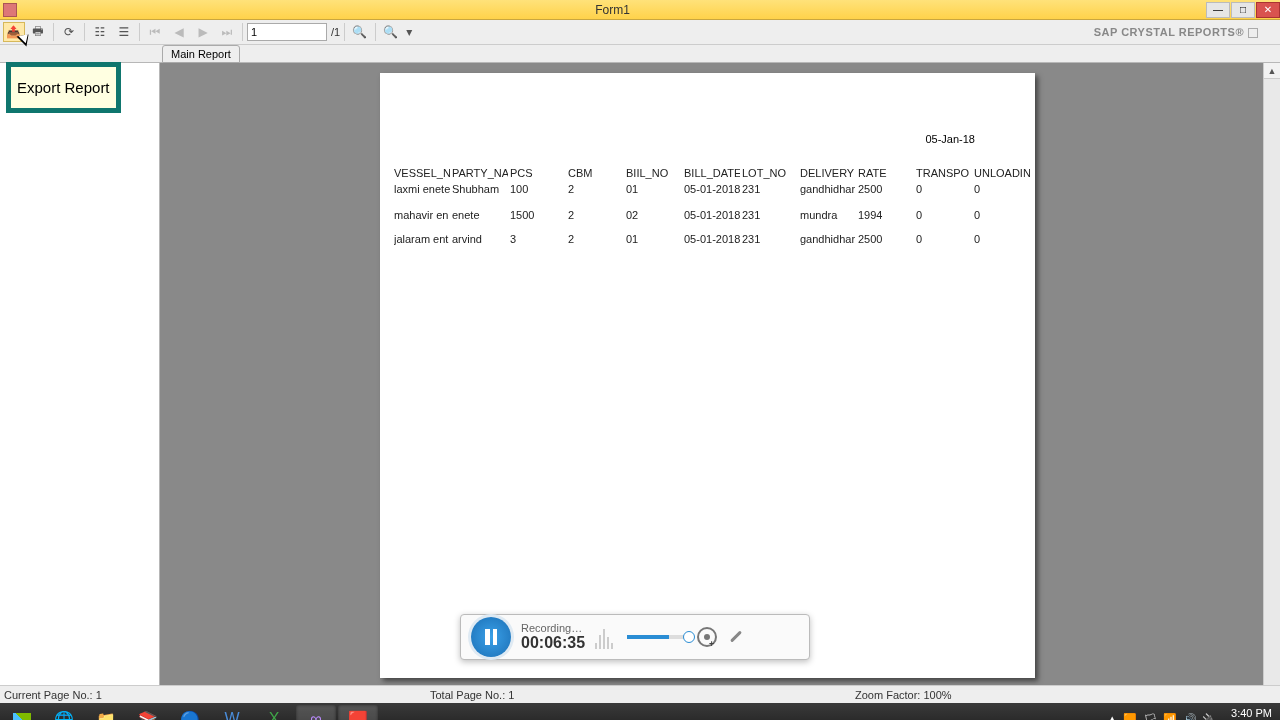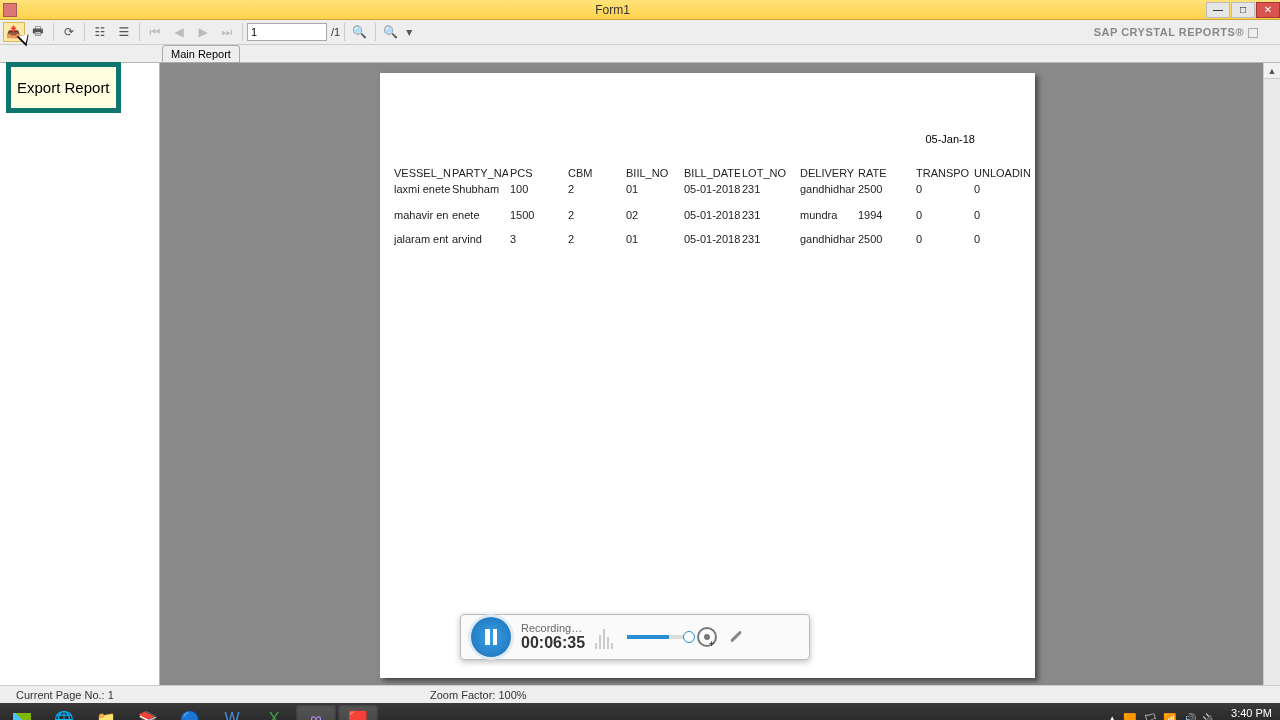--- a/index.html
+++ b/index.html
@@ -56,7 +56,7 @@
   .pen{width:18px;height:18px;position:relative}
   .pen::before{content:"";position:absolute;width:14px;height:3px;background:#888;transform:rotate(-45deg);top:7px;left:2px;border-radius:2px}
   .status{height:18px;background:#eee;border-top:1px solid #ccc;display:flex;align-items:center;font-size:11px;color:#333}
-  .status .s1{width:430px;padding-left:16px}
+  .status .s1{width:430px;padding-left:4px}
   .status .s2{width:425px}
   .status .s3{flex:1}
   .taskbar{height:32px;background:linear-gradient(#3a3a3a,#1d1d1d);display:flex;align-items:center;padding:0 2px;gap:2px}

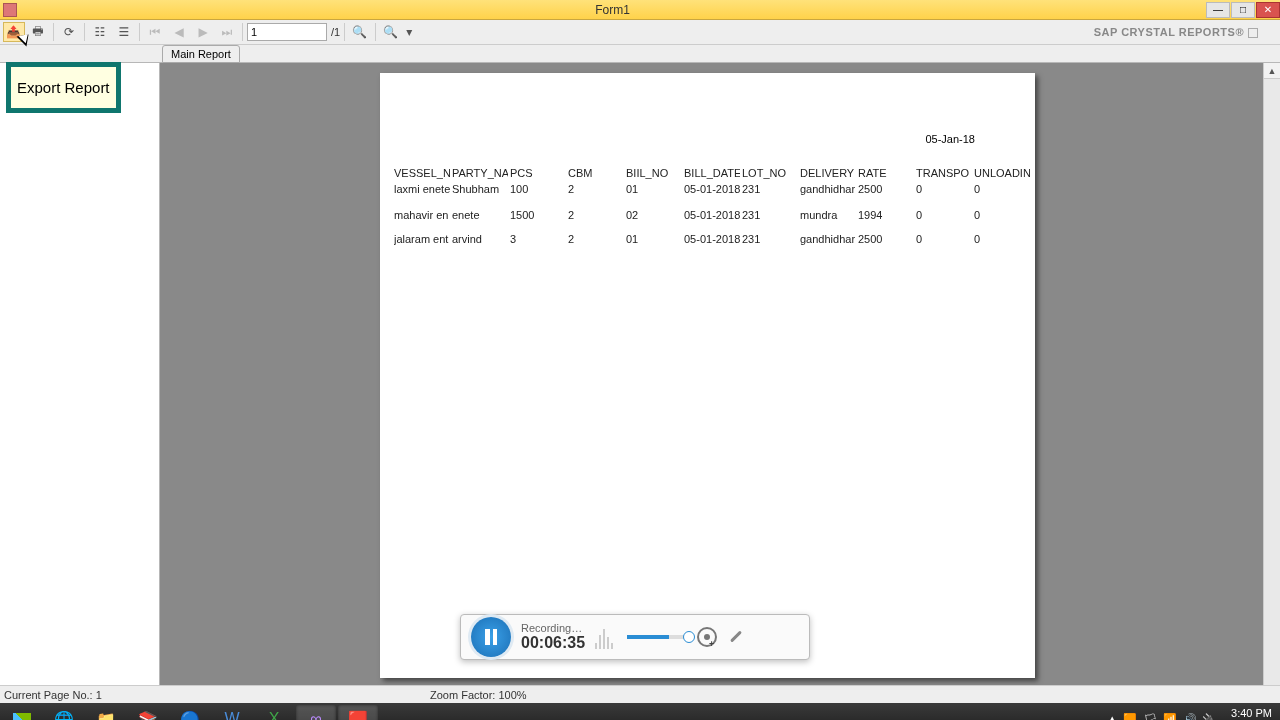--- a/index.html
+++ b/index.html
@@ -209,6 +209,7 @@
 
 <div class="status">
   <div class="s1">Current Page No.: 1</div>
+  <div class="s2">Total Page No.: 1</div>
   <div class="s3">Zoom Factor: 100%</div>
 </div>
 

